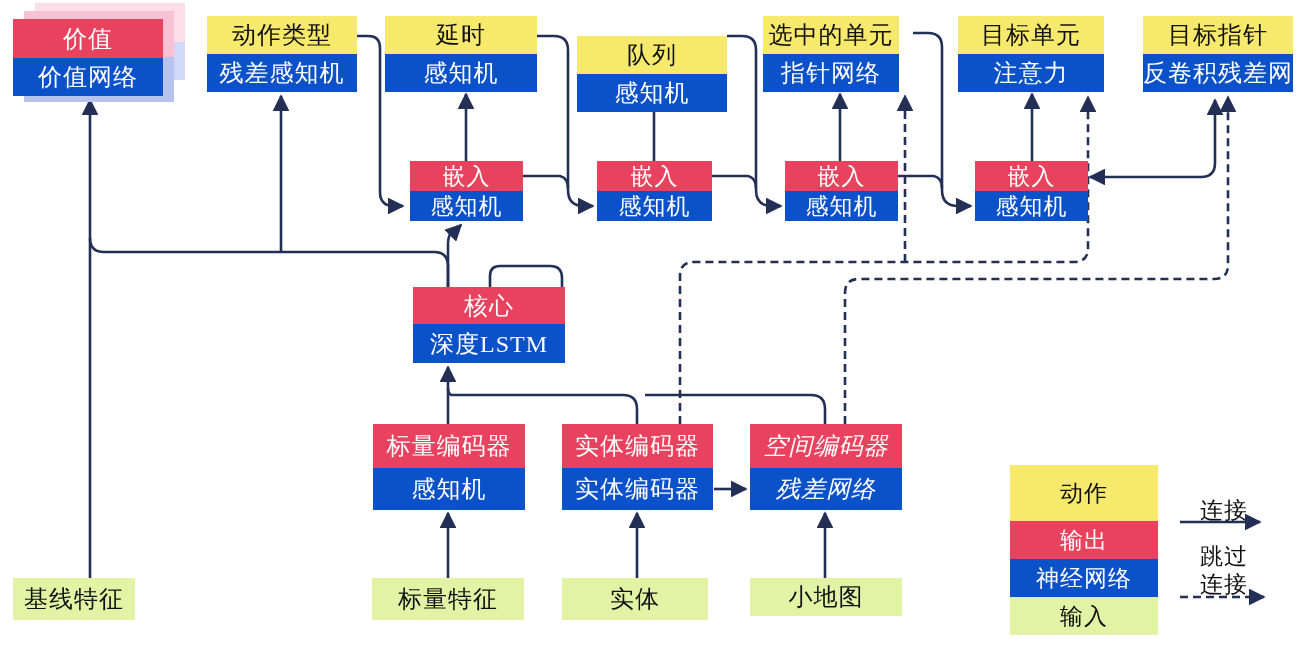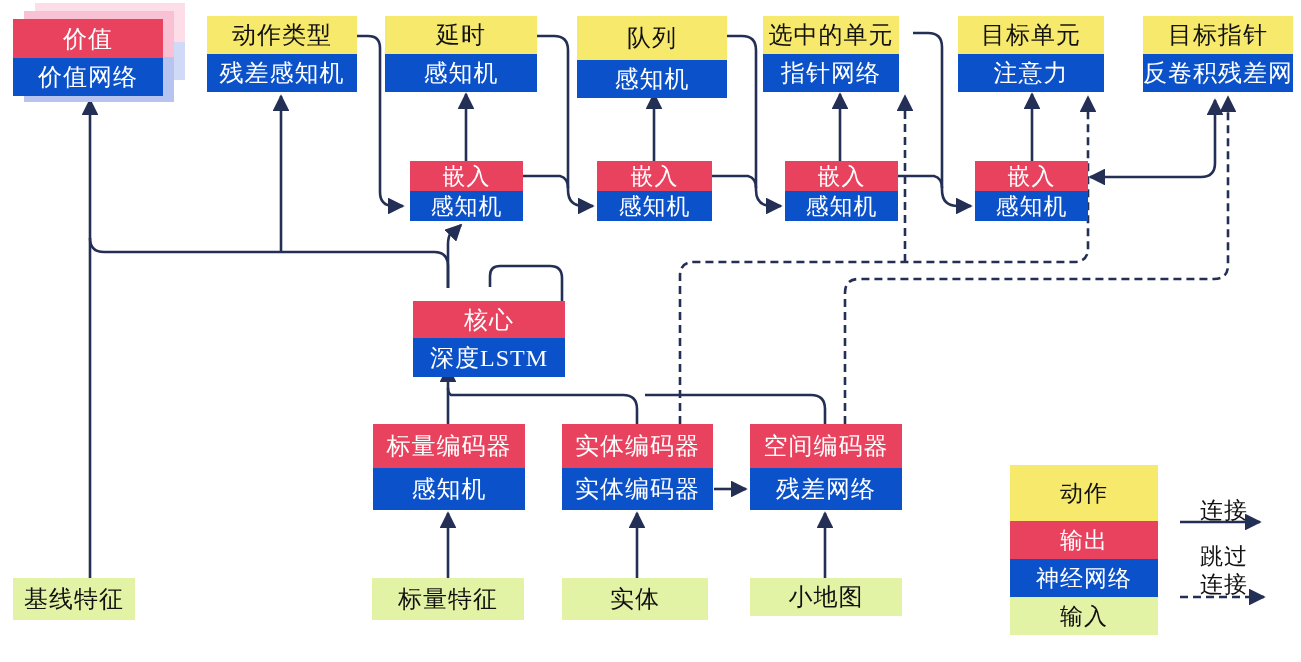--- a/index.html
+++ b/index.html
@@ -95,7 +95,7 @@
         <div class="seg seg-nn" style="height: 38px; flex: 0 0 auto;">感知机</div>
       </div>
       <div class="node" style="left: 577px; top: 16px; width: 150px; height: 76px;">
-        <div class="seg seg-action" style="height: 44px; flex: 0 0 auto;">队列</div>
+        <div class="seg seg-action" style="height: 38px; flex: 0 0 auto; margin-top: 20px;">队列</div>
         <div class="seg seg-nn" style="height: 38px; flex: 0 0 auto;">感知机</div>
       </div>
       <div class="node" style="left: 763px; top: 16px; width: 136px; height: 76px;">

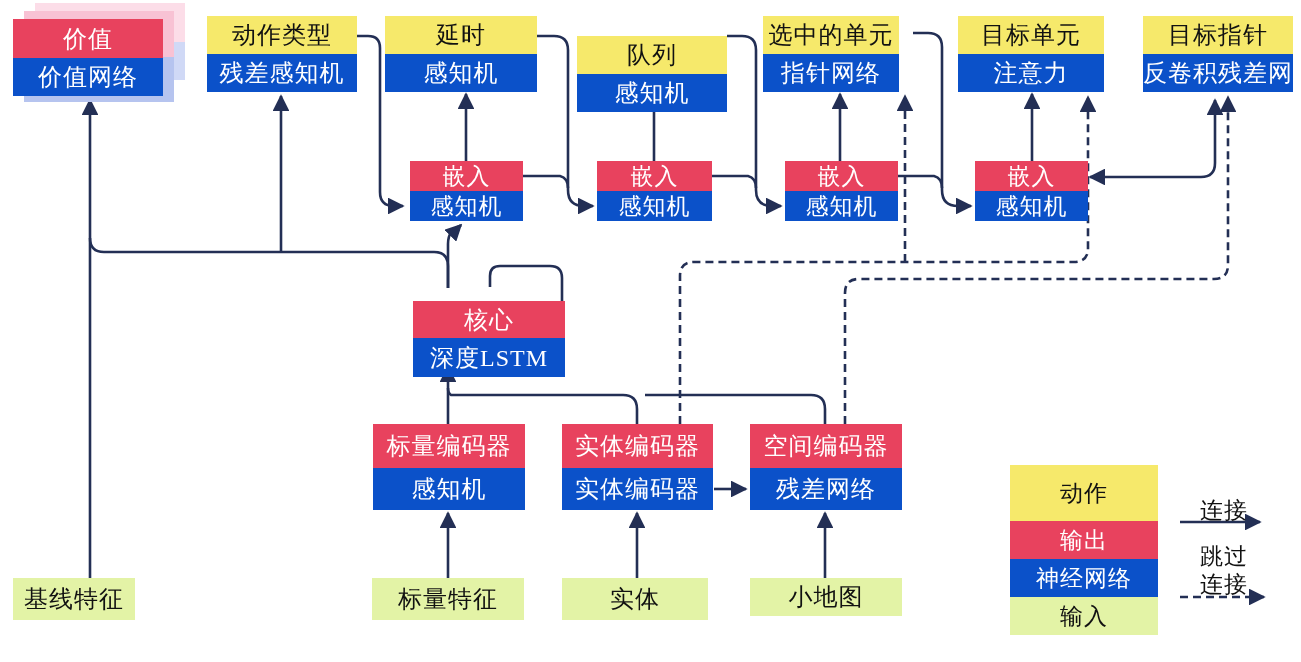--- a/index.html
+++ b/index.html
@@ -126,7 +126,7 @@
         <div class="seg seg-output" style="height: 30px; flex: 0 0 auto;">嵌入</div>
         <div class="seg seg-nn" style="height: 30px; flex: 0 0 auto;">感知机</div>
       </div>
-      <div class="node" style="left: 373px; top: 301px; width: 152px; height: 76px; padding-left: 40px;">
+      <div class="node" style="left: 373px; top: 287px; width: 152px; height: 76px; padding-left: 40px;">
         <div class="seg seg-output" style="height: 37px; flex: 0 0 auto;">核心</div>
         <div class="seg seg-nn" style="height: 39px; flex: 0 0 auto;">深度LSTM</div>
       </div>

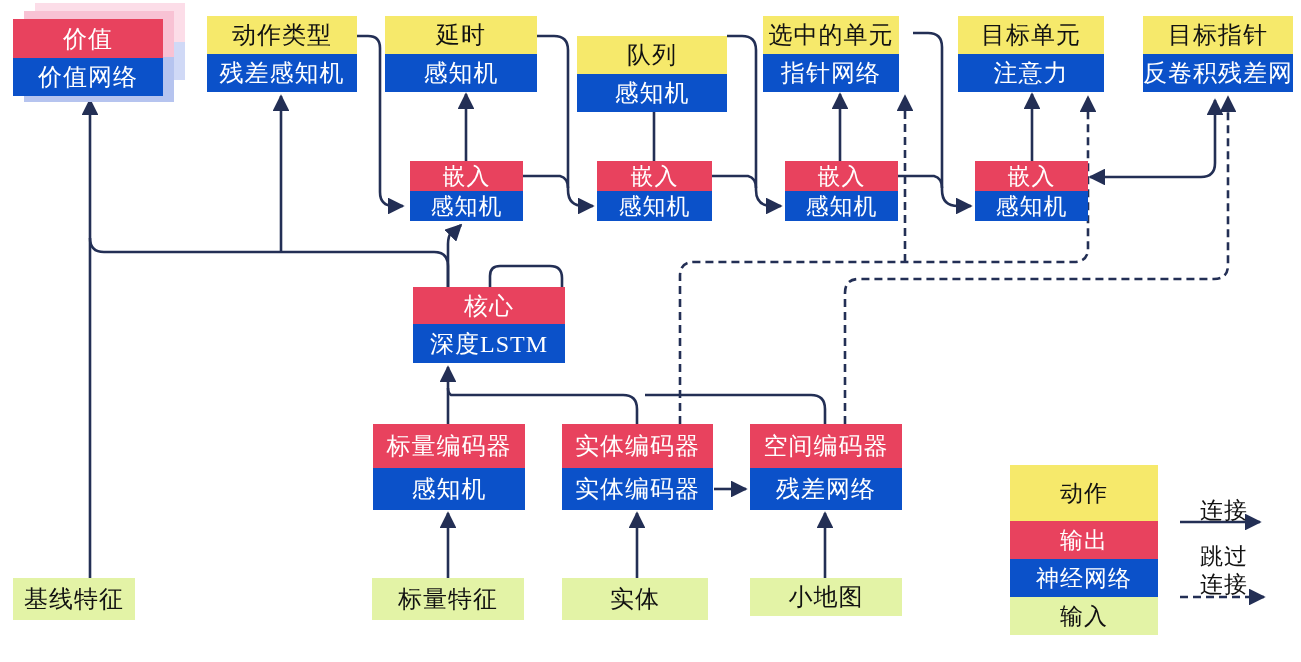--- a/index.html
+++ b/index.html
@@ -138,7 +138,7 @@
         <div class="seg seg-output" style="height: 44px; flex: 0 0 auto;">实体编码器</div>
         <div class="seg seg-nn" style="height: 42px; flex: 0 0 auto;">实体编码器</div>
       </div>
-      <div class="node" style="left: 750px; top: 424px; width: 152px; height: 86px;">
+      <div class="node" style="left: 750px; top: 424px; width: 152px; height: 86px; font-style: italic;">
         <div class="seg seg-output" style="height: 44px; flex: 0 0 auto;">空间编码器</div>
         <div class="seg seg-nn" style="height: 42px; flex: 0 0 auto;">残差网络</div>
       </div>

